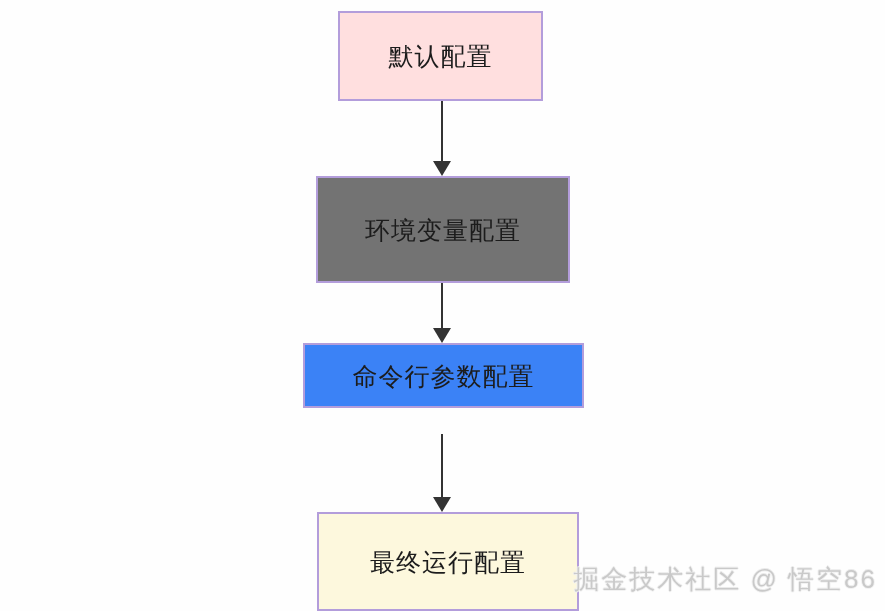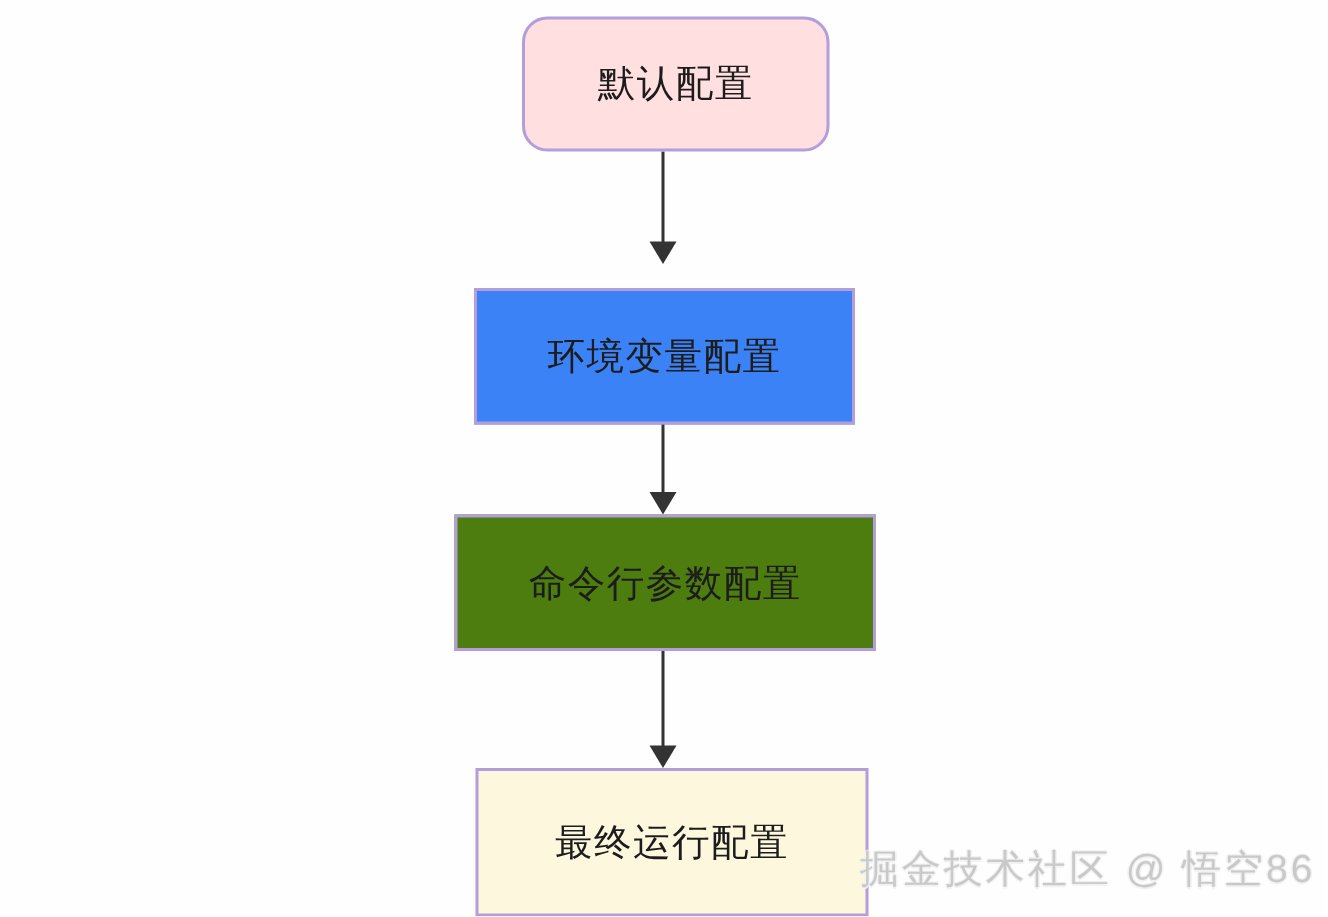--- a/index.html
+++ b/index.html
@@ -35,7 +35,7 @@
     font-family: "Liberation Sans", "DejaVu Sans", sans-serif;
     white-space: nowrap;
   }
-  #node-default   { left: 348px; top: 11px;  width: 205px; height: 90px;  background: #ffdfdf; border-radius: 17px; }
+  #node-default   { left: 338px; top: 11px;  width: 205px; height: 90px;  background: #ffdfdf; }
   #node-env       { left: 316px; top: 176px; width: 254px; height: 91px;  background: #3b82f6; margin-top: 16px; }
   #node-cli       { left: 303px; top: 343px; width: 281px; height: 91px;  background: #4d7c0f; }
   #node-final     { left: 317px; top: 512px; width: 262px; height: 99px;  background: #fdf8dd; }

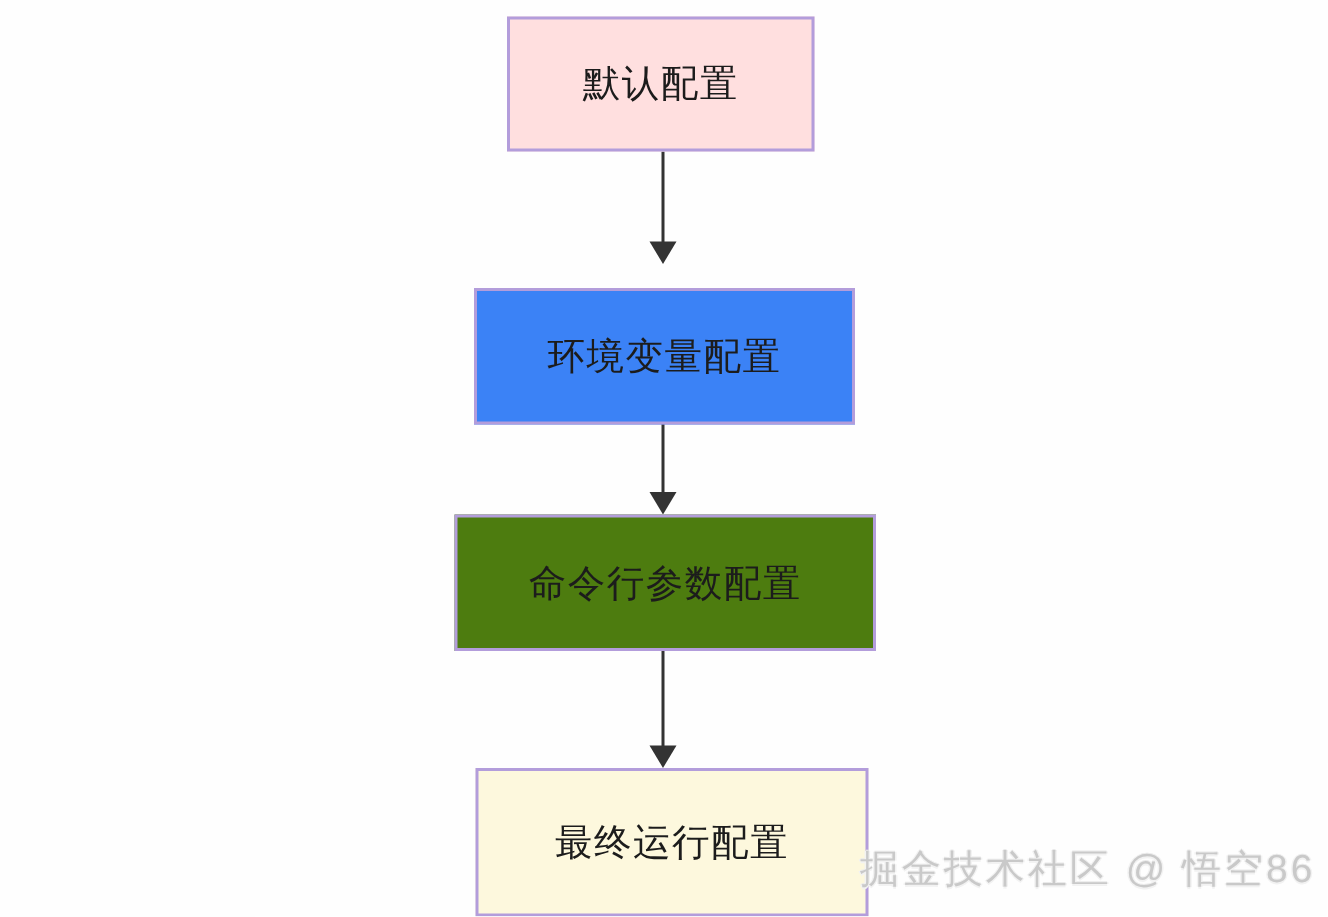--- a/index.html
+++ b/index.html
@@ -36,7 +36,7 @@
     white-space: nowrap;
   }
   #node-default   { left: 338px; top: 11px;  width: 205px; height: 90px;  background: #ffdfdf; }
-  #node-env       { left: 316px; top: 176px; width: 254px; height: 91px;  background: #3b82f6; margin-top: 16px; }
+  #node-env       { left: 316px; top: 176px; width: 254px; height: 107px;  background: #737373; }
   #node-cli       { left: 303px; top: 343px; width: 281px; height: 91px;  background: #4d7c0f; }
   #node-final     { left: 317px; top: 512px; width: 262px; height: 99px;  background: #fdf8dd; }
 

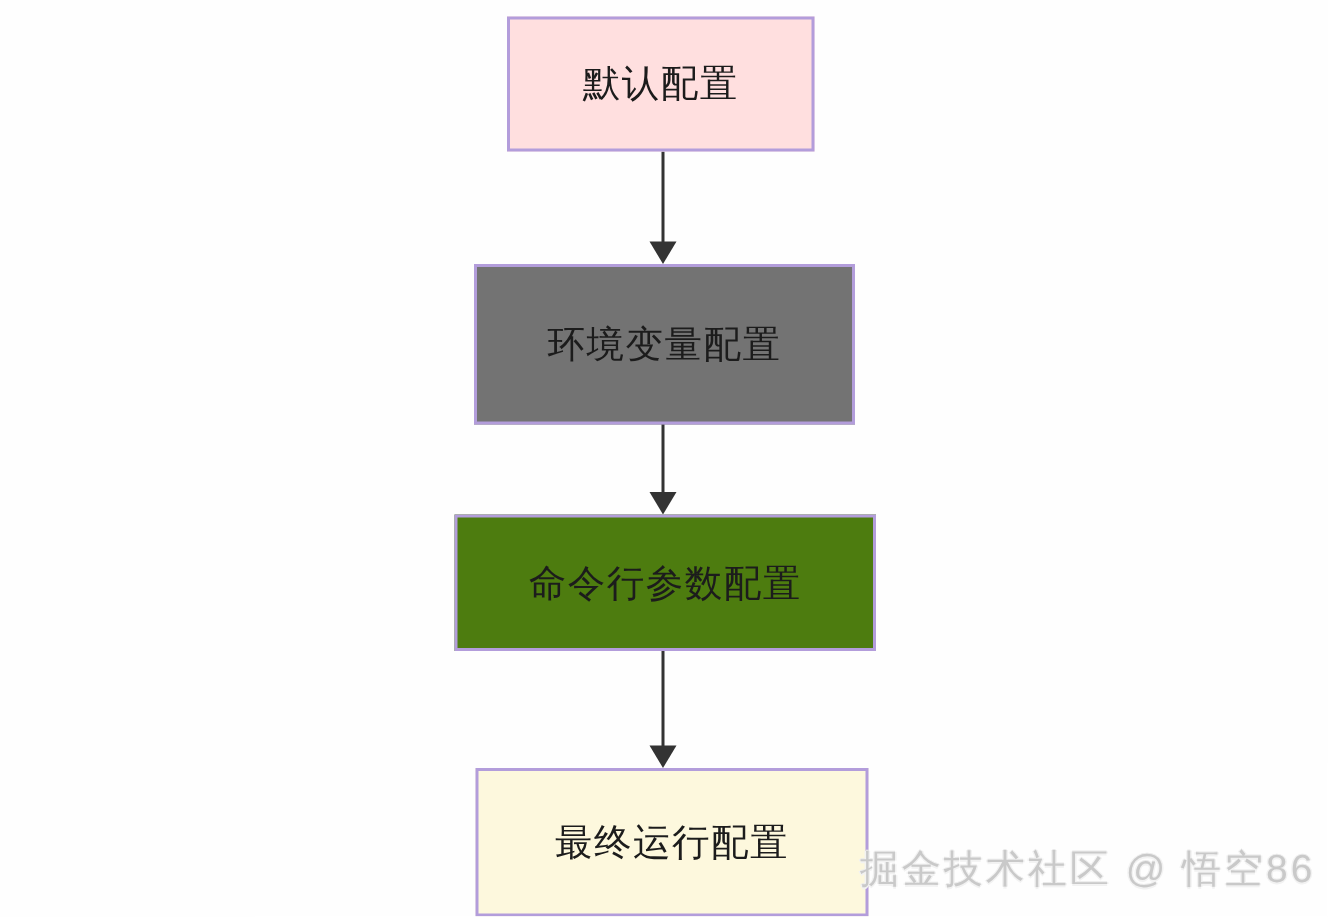--- a/index.html
+++ b/index.html
@@ -37,7 +37,7 @@
   }
   #node-default   { left: 338px; top: 11px;  width: 205px; height: 90px;  background: #ffdfdf; }
   #node-env       { left: 316px; top: 176px; width: 254px; height: 107px;  background: #737373; }
-  #node-cli       { left: 303px; top: 343px; width: 281px; height: 91px;  background: #4d7c0f; }
+  #node-cli       { left: 303px; top: 343px; width: 281px; height: 65px;  background: #3b82f6; }
   #node-final     { left: 317px; top: 512px; width: 262px; height: 99px;  background: #fdf8dd; }
 
   

